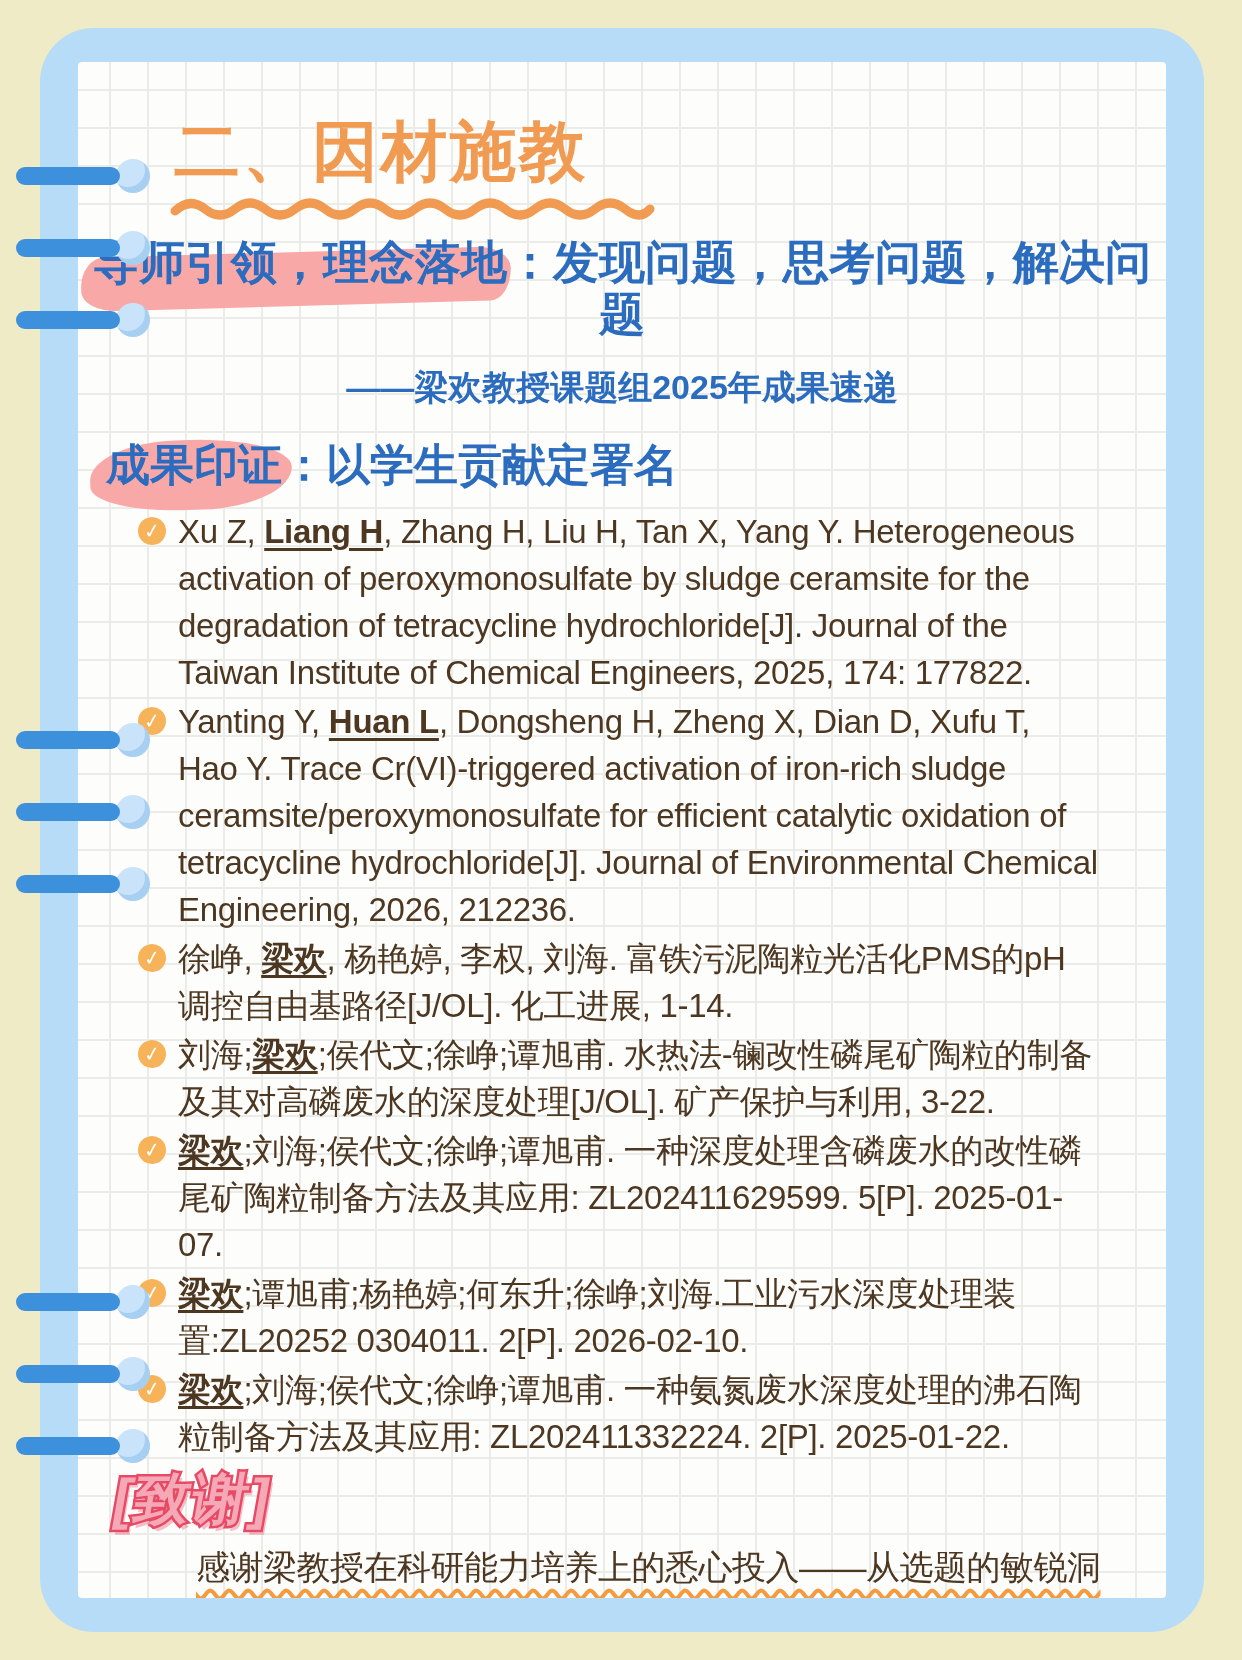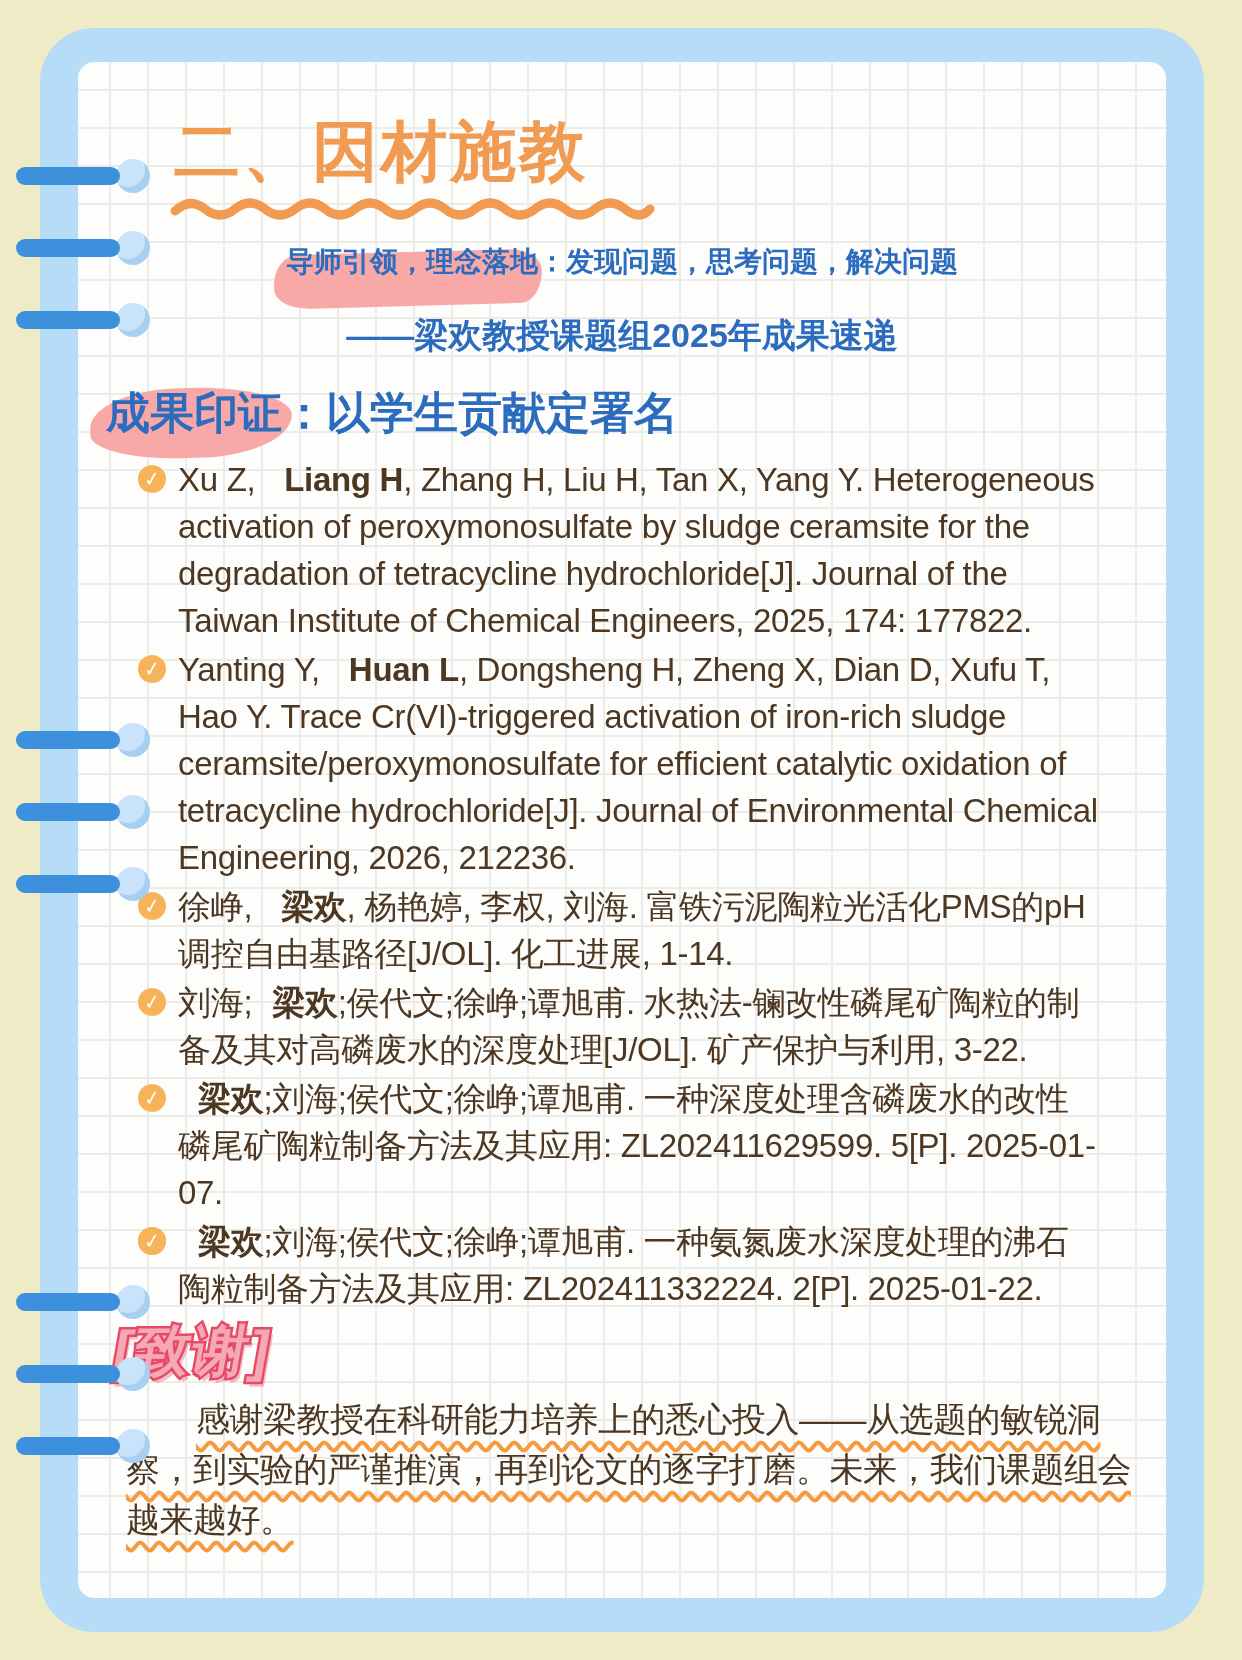--- a/index.html
+++ b/index.html
@@ -14,7 +14,7 @@
     background:var(--frame-blue,#b7dcf8);border-radius:54px;
   }
   .page{
-    position:absolute;left:38px;top:34px;width:1088px;height:1536px;border-radius:16px;
+    position:absolute;left:38px;top:34px;width:1088px;height:1536px;border-radius:4px;
     background-color:var(--page-bg,#fdfdfc);
     background-image:
       linear-gradient(var(--grid-line,#ebebe8) 2px,transparent 2px),

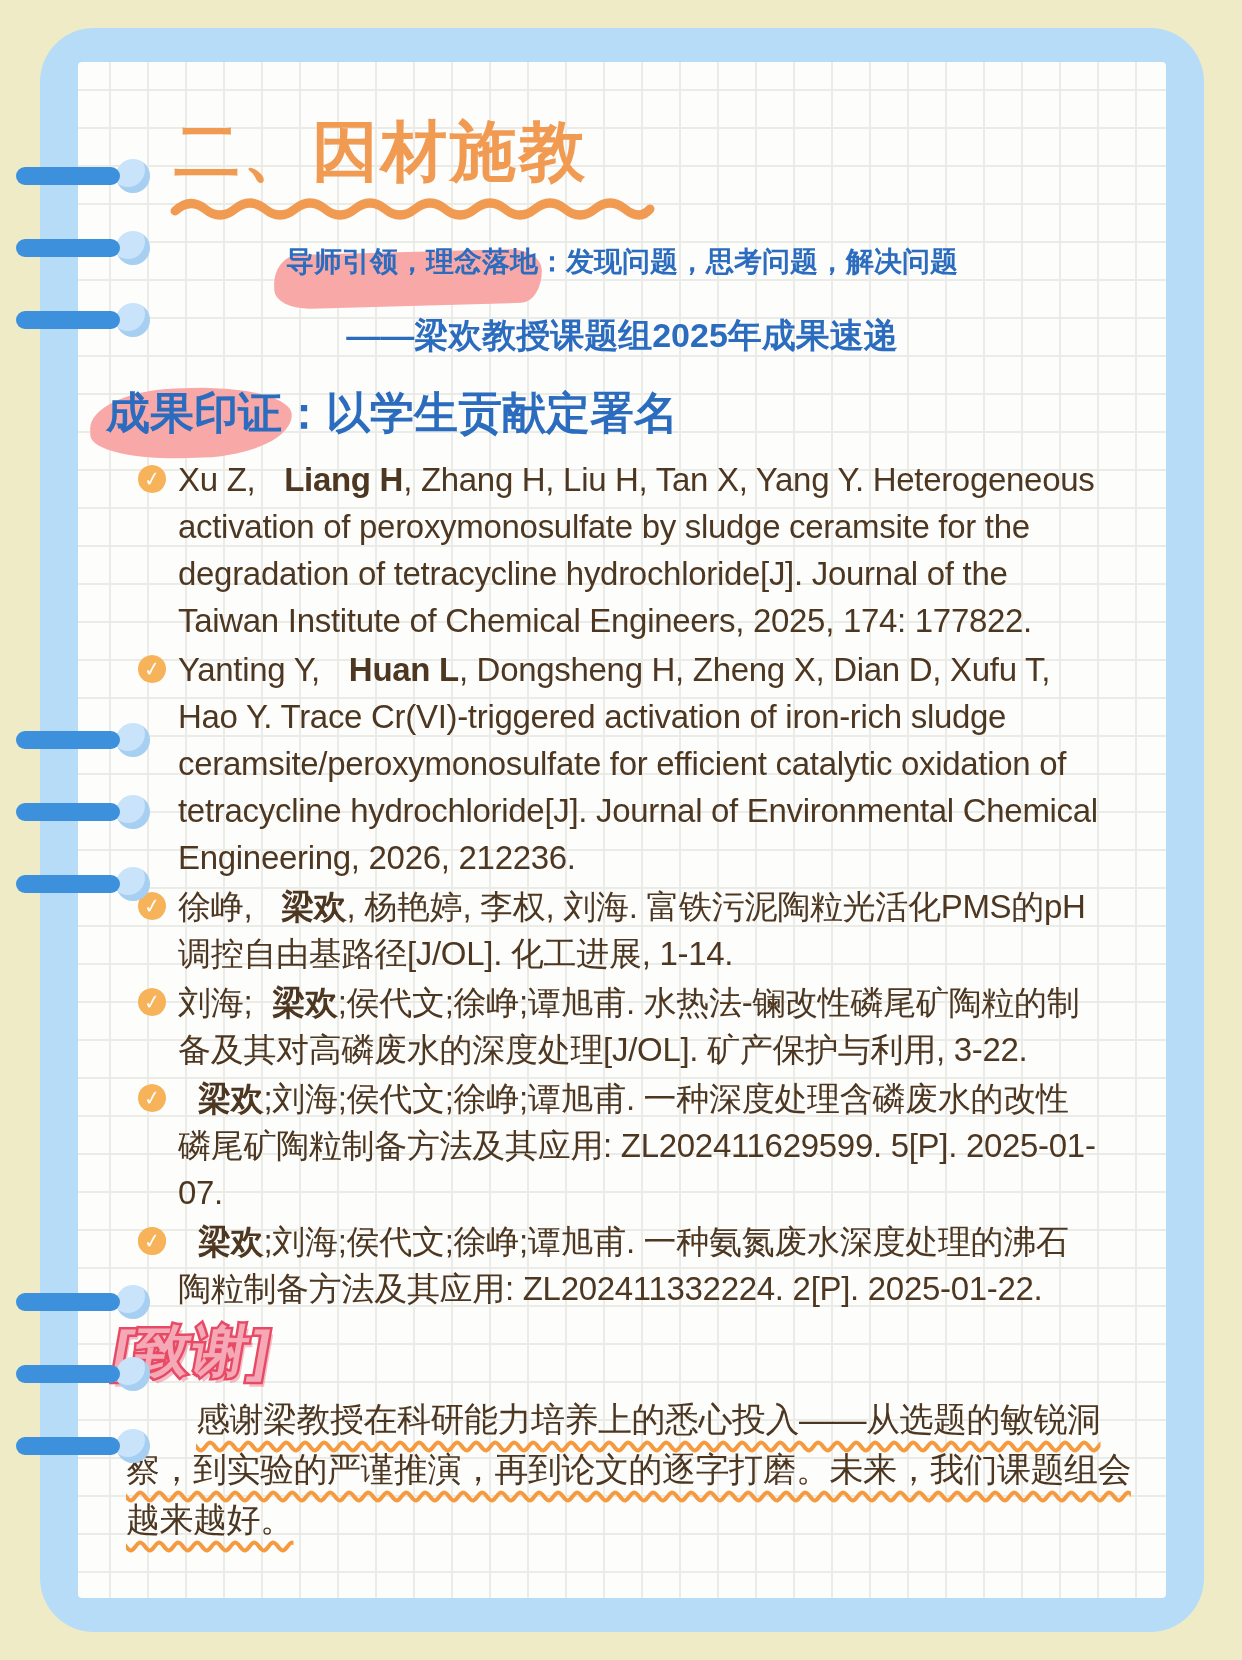--- a/index.html
+++ b/index.html
@@ -28,7 +28,7 @@
   }
   .title-wave{display:block;margin:4px 0 0 92px;}
   .sub1{
-    margin-top:14px;text-align:center;font-size:28px;line-height:52px;font-weight:800;
+    margin-top:14px;text-align:center;font-size:46px;line-height:52px;font-weight:800;
     color:var(--blue-text,#2b6cbe);
   }
   .hl-pink{position:relative;z-index:0;display:inline-block;}

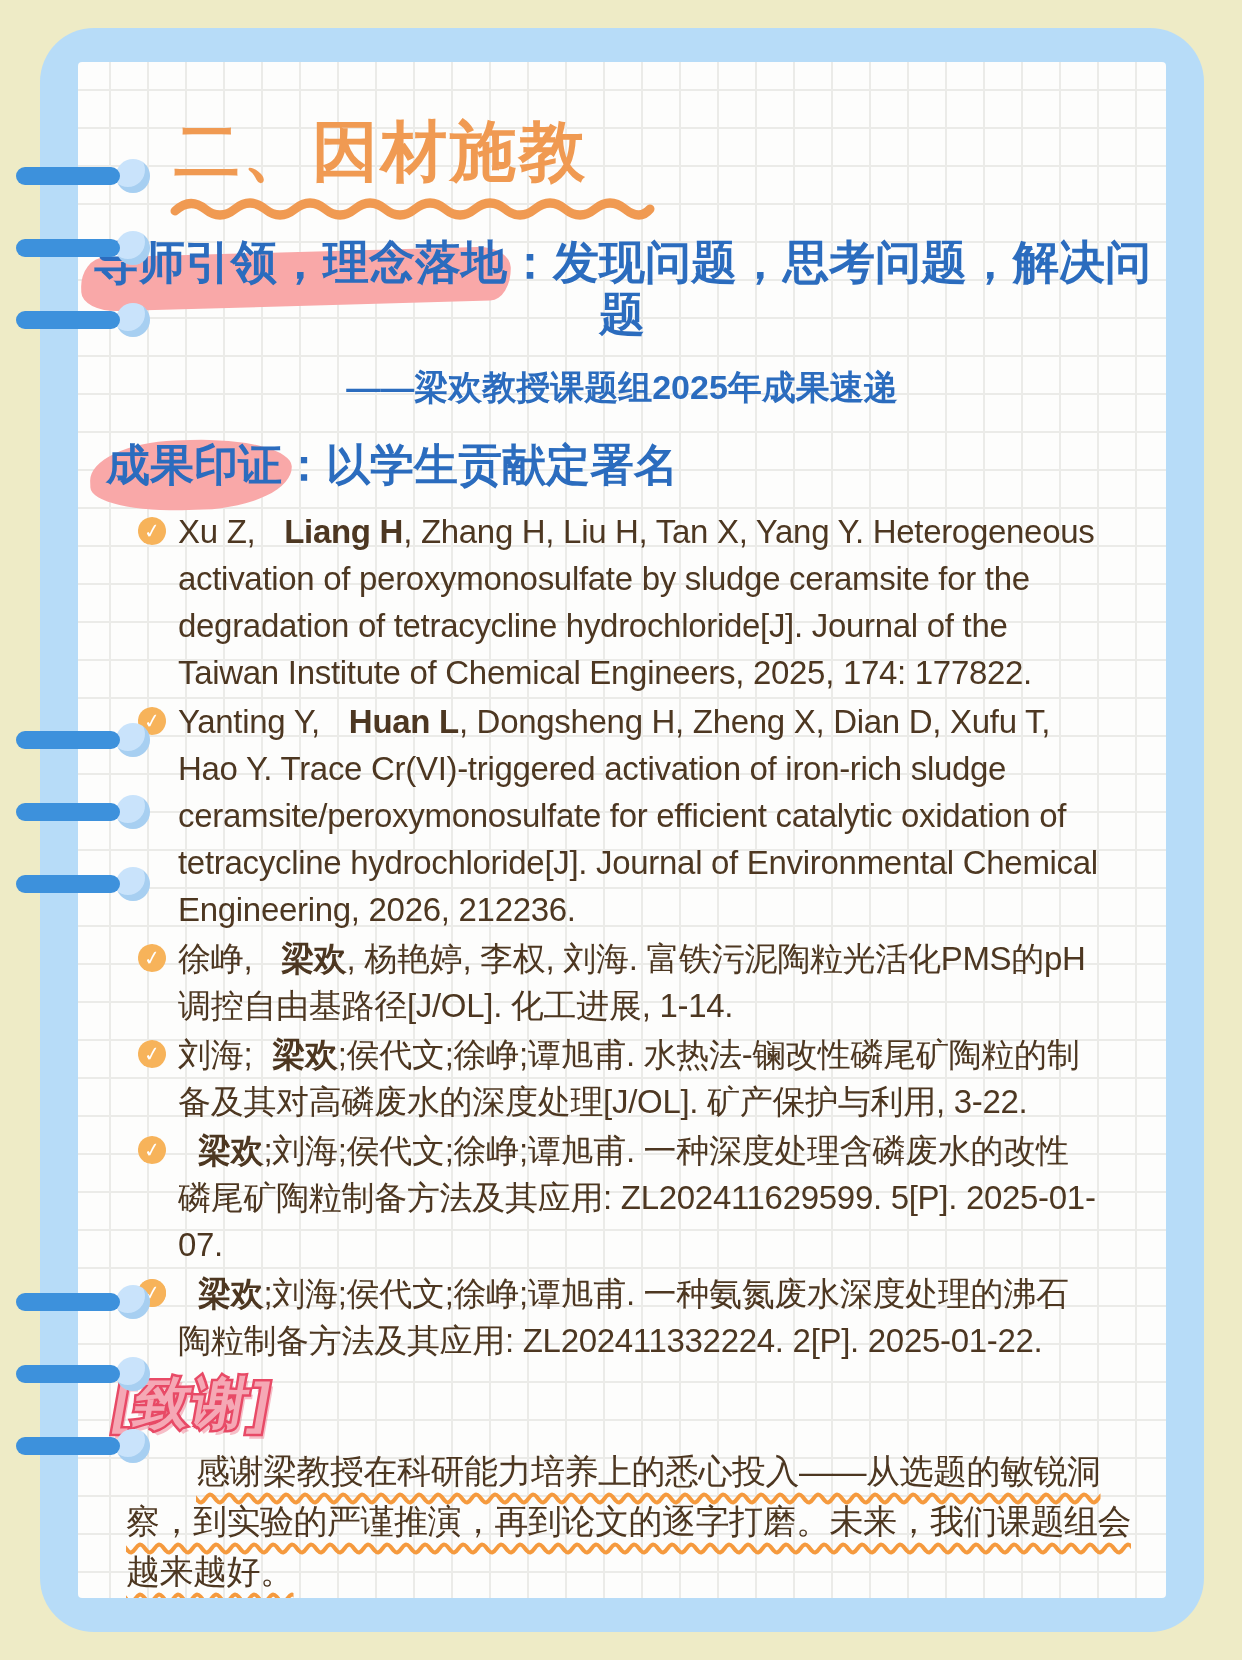--- a/index.html
+++ b/index.html
@@ -64,7 +64,7 @@
     background:var(--check-orange,#f7b35a);color:#ffffff;font-size:20px;line-height:28px;
     text-align:center;font-weight:bold;transform:rotate(-8deg);
   }
-  .em{font-weight:800;text-decoration-thickness:3px;text-underline-offset:5px;padding-left:20px;}
+  .em{font-weight:800;text-decoration:underline;text-decoration-thickness:3px;text-underline-offset:5px;}
   .thanks-title{
     margin:6px 0 0 36px;display:inline-block;font-size:56px;line-height:62px;font-weight:900;
     color:var(--thanks-pink-fill,#f5a8b5);

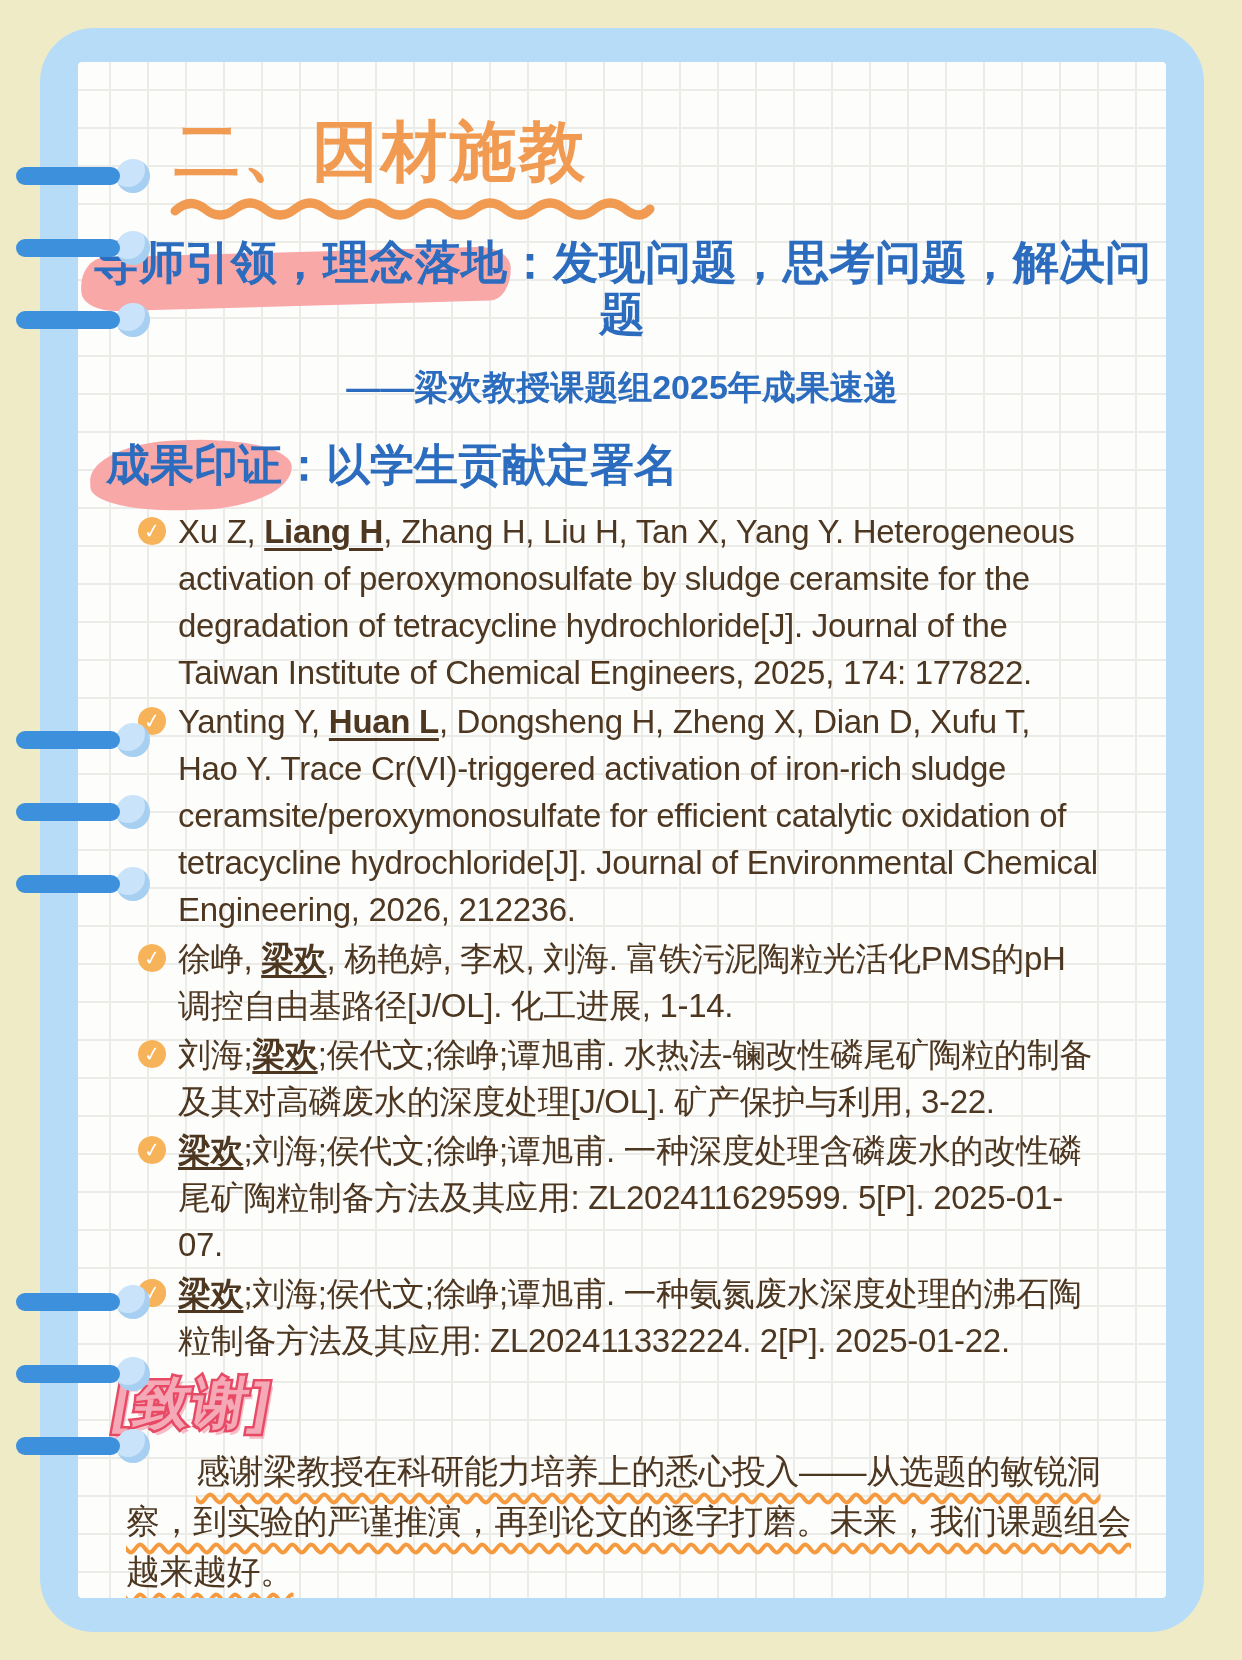--- a/index.html
+++ b/index.html
@@ -118,7 +118,7 @@
         <li class="pub"><span class="check">✓</span><span><span>徐峥, </span><span class="em">梁欢</span><span>, 杨艳婷, 李权, 刘海. 富铁污泥陶粒光活化PMS的pH调控自由基路径[J/OL]. 化工进展, 1-14.</span></span></li>
         <li class="pub"><span class="check">✓</span><span><span>刘海;</span><span class="em">梁欢</span><span>;侯代文;徐峥;谭旭甫. 水热法-镧改性磷尾矿陶粒的制备及其对高磷废水的深度处理[J/OL]. 矿产保护与利用, 3-22.</span></span></li>
         <li class="pub"><span class="check">✓</span><span><span class="em">梁欢</span><span>;刘海;侯代文;徐峥;谭旭甫. 一种深度处理含磷废水的改性磷尾矿陶粒制备方法及其应用: ZL202411629599. 5[P]. 2025-01-07.</span></span></li>
-        <li class="pub"><span class="check">✓</span></li>
+        <li class="pub"><span class="check">✓</span><span><span class="em">梁欢</span><span>;谭旭甫;杨艳婷;何东升;徐峥;刘海.工业污水深度处理装置:ZL20252 0304011. 2[P]. 2026-02-10.</span></span></li>
         <li class="pub"><span class="check">✓</span><span><span class="em">梁欢</span><span>;刘海;侯代文;徐峥;谭旭甫. 一种氨氮废水深度处理的沸石陶粒制备方法及其应用: ZL202411332224. 2[P]. 2025-01-22.</span></span></li>
       </ul>
 

